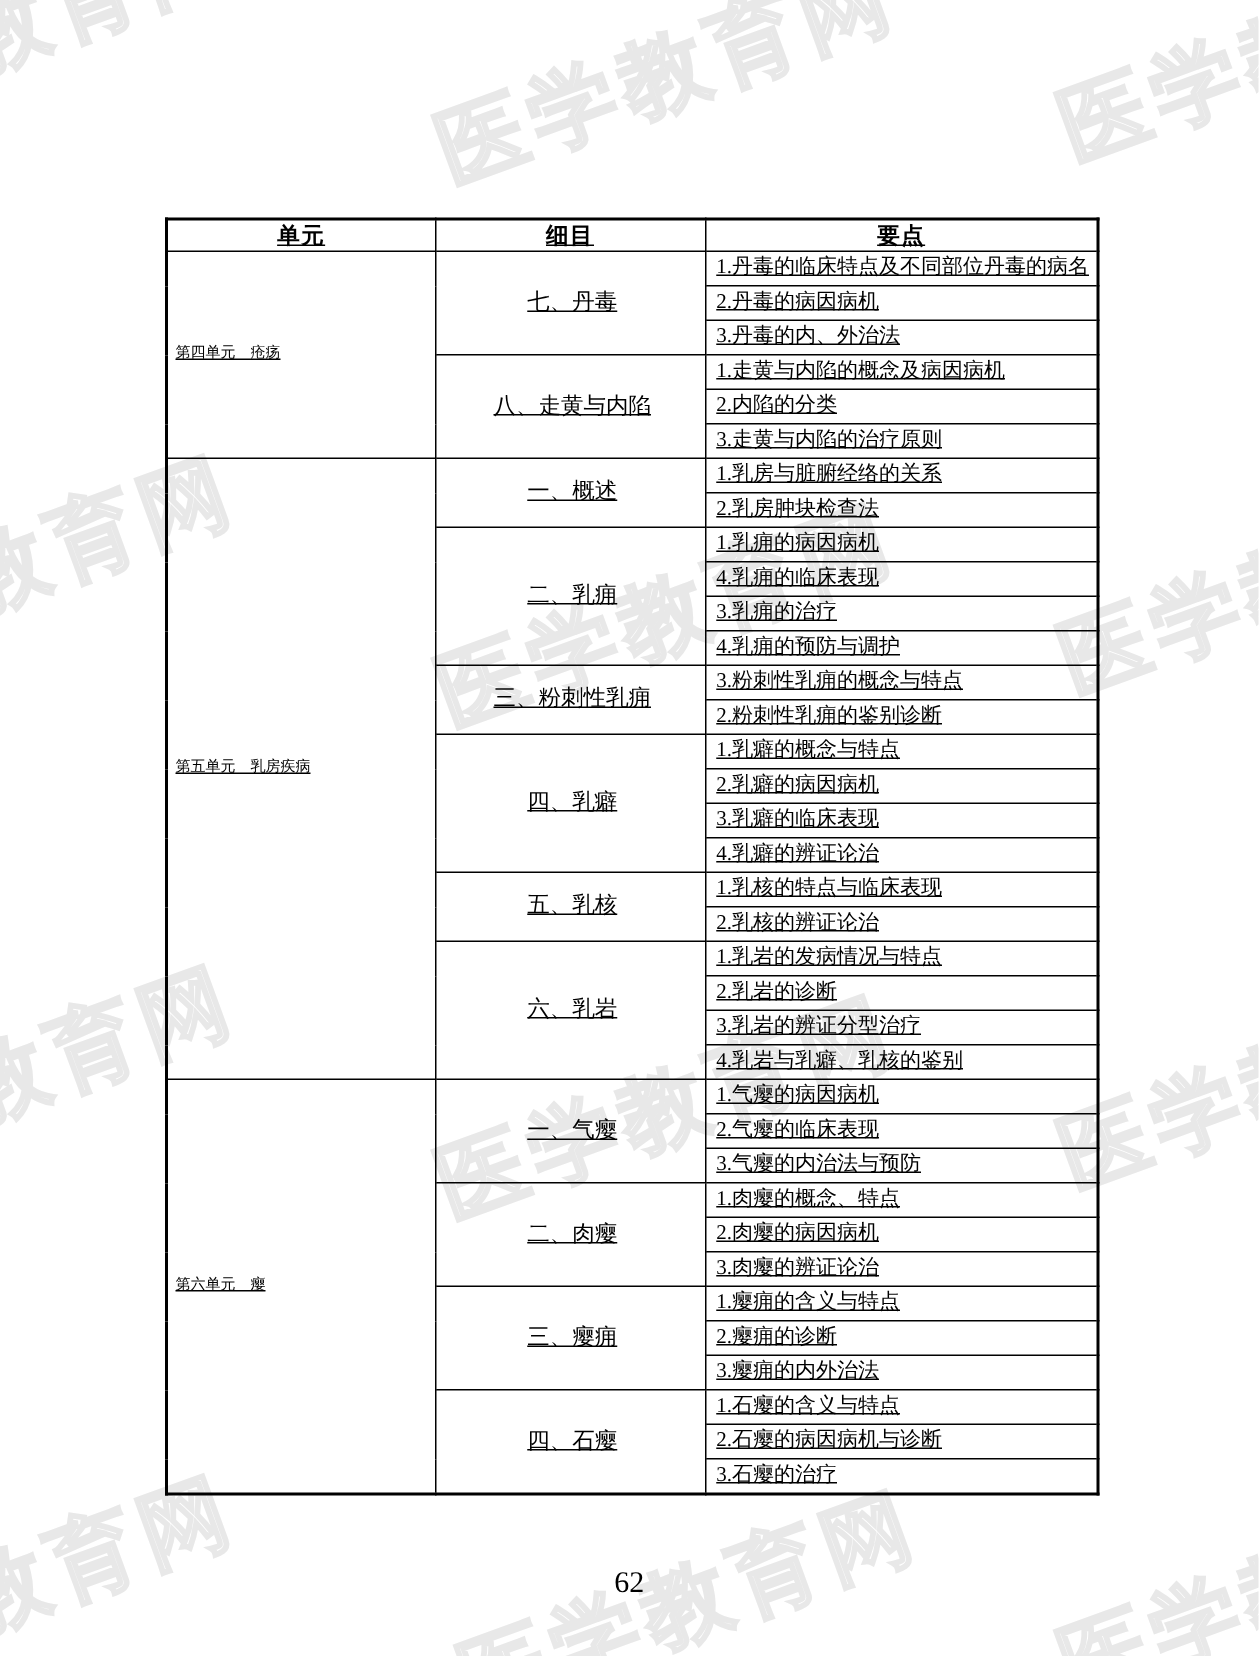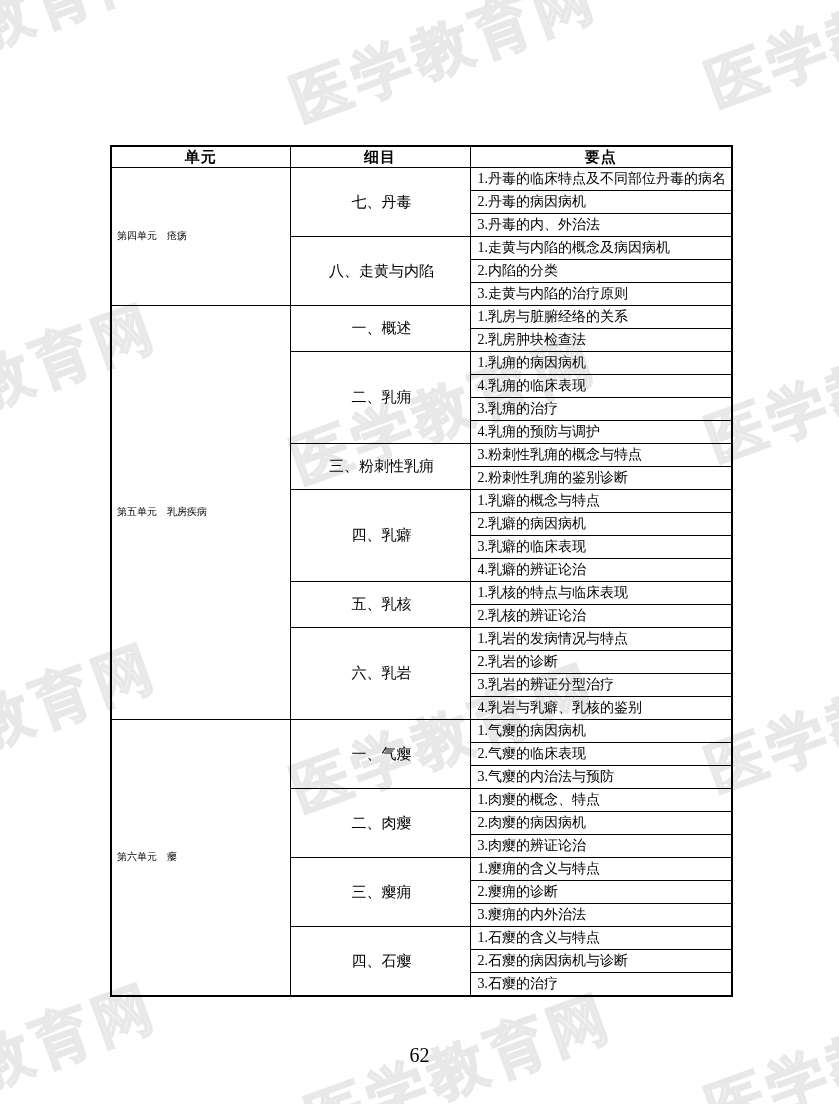--- a/index.html
+++ b/index.html
@@ -67,6 +67,7 @@
     table-layout: fixed;
     z-index: 1;
     background: transparent;
+    text-decoration: underline;
   }
   table.syllabus th,
   table.syllabus td {

